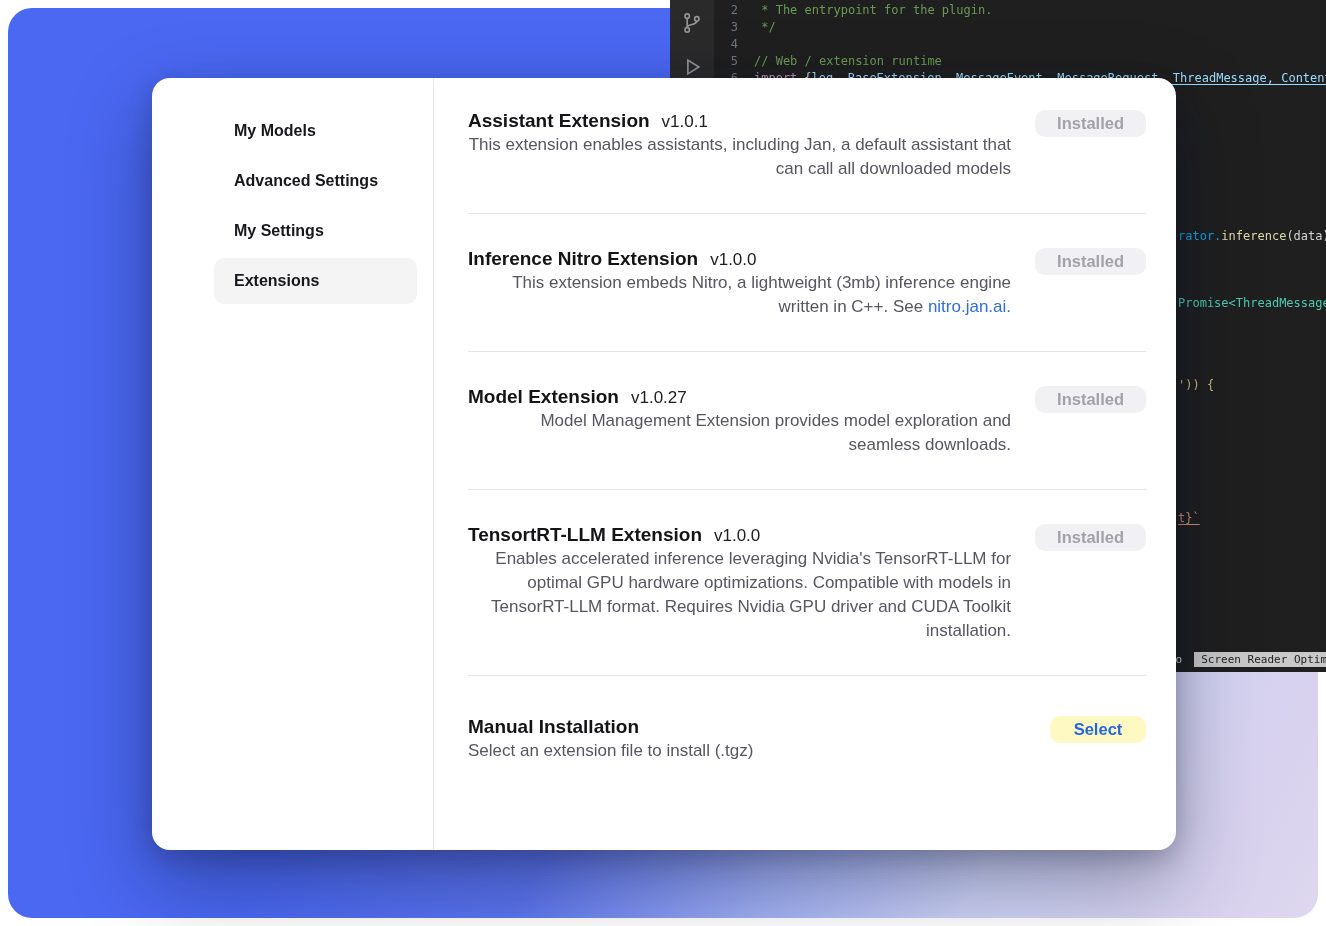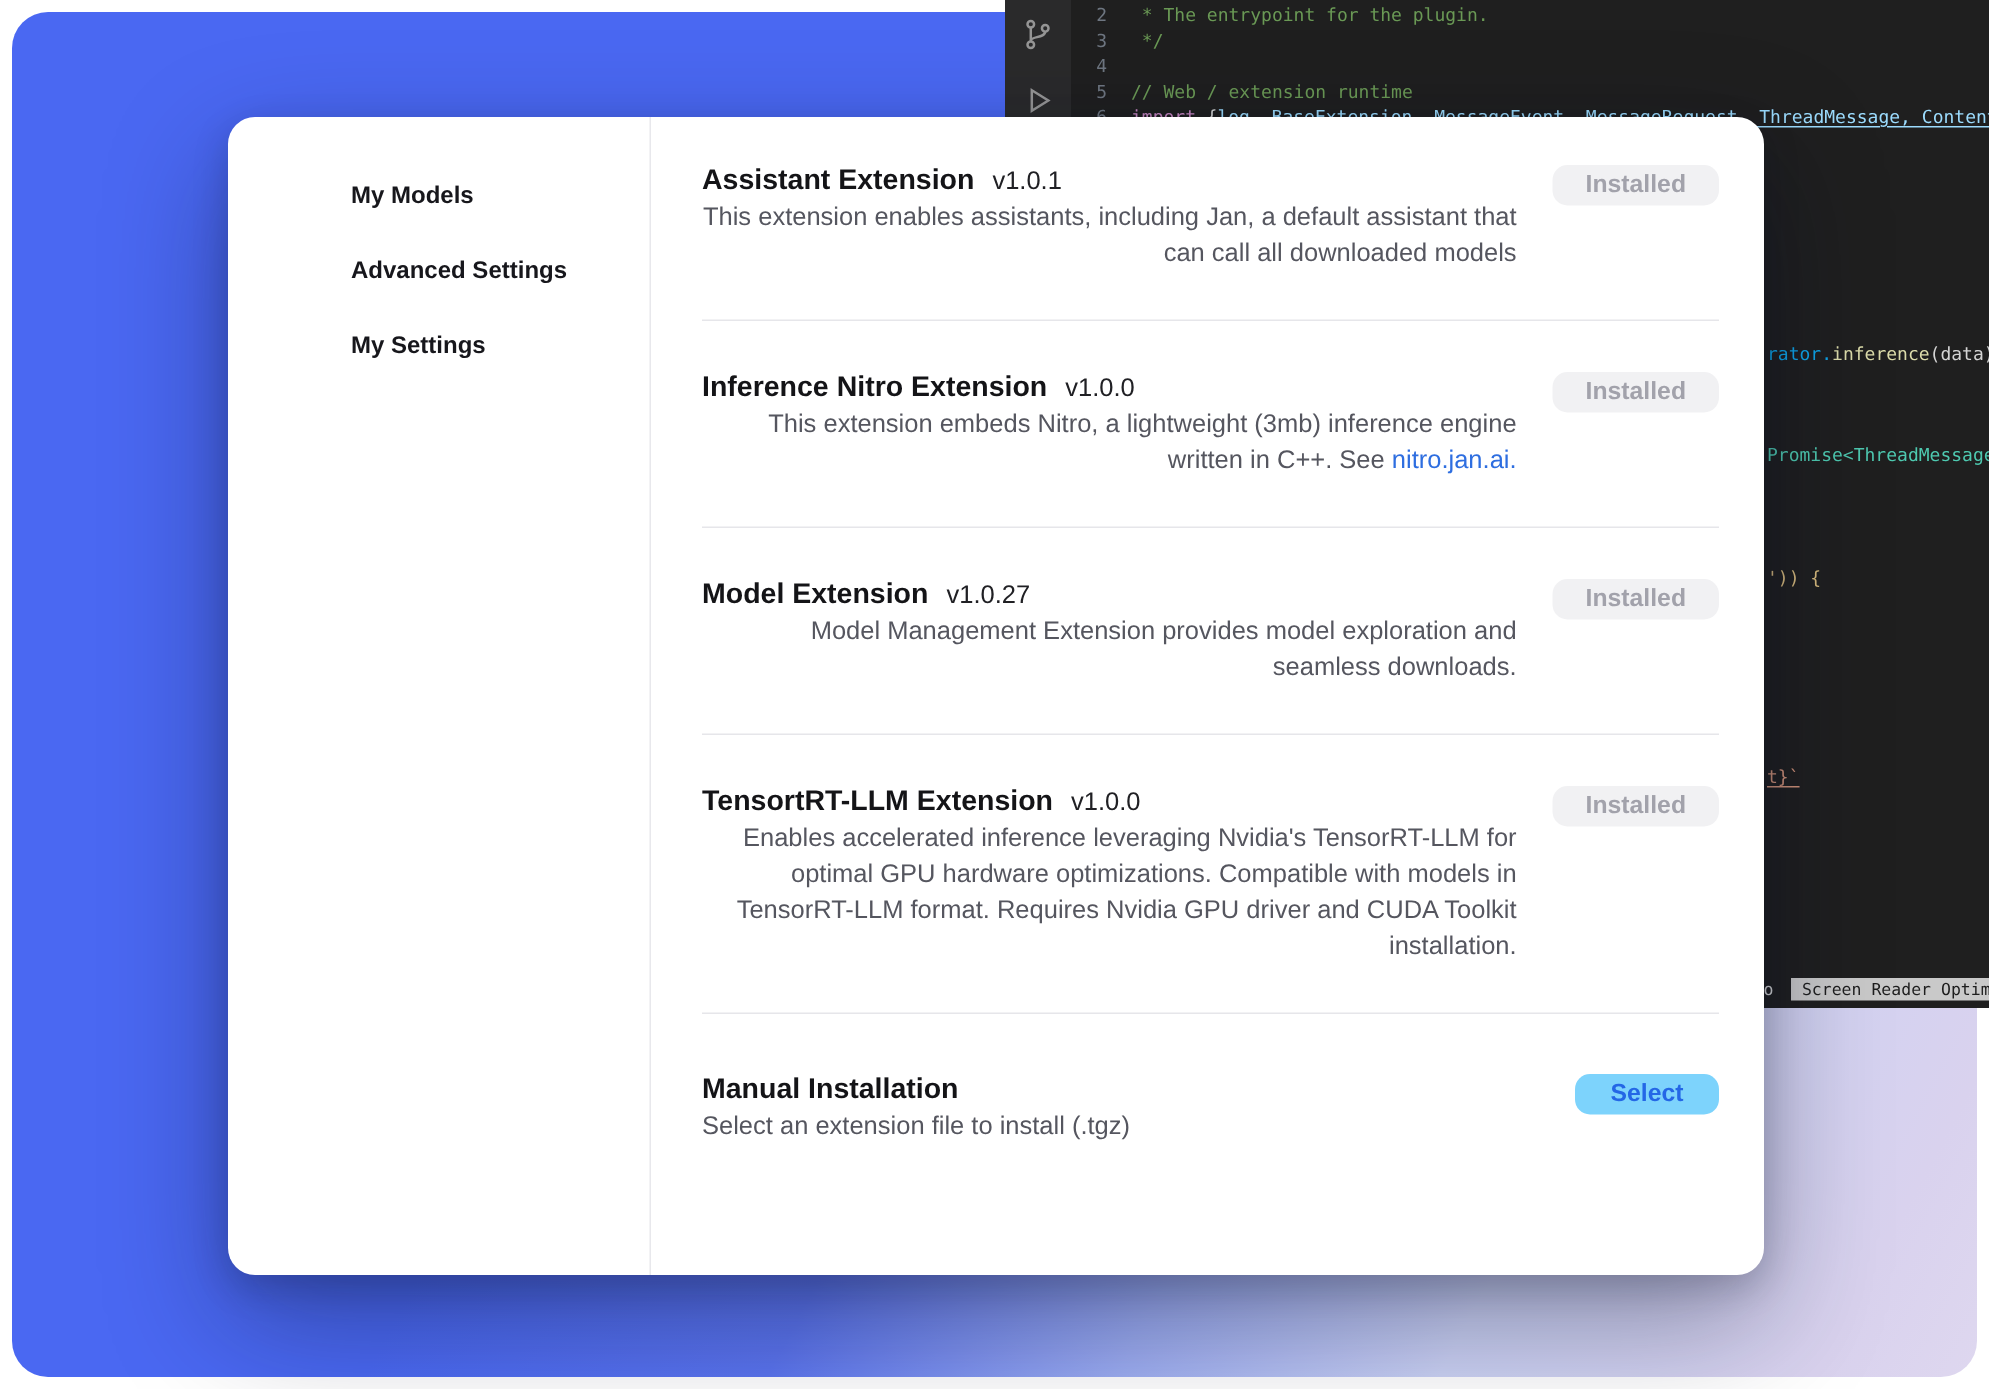--- a/index.html
+++ b/index.html
@@ -155,6 +155,9 @@
       <div class="side-item">
         <span>My Settings</span>
       </div>
+      <div class="side-item active">
+        <span>Extensions</span>
+      </div>
     </aside>
 
     <main class="content">

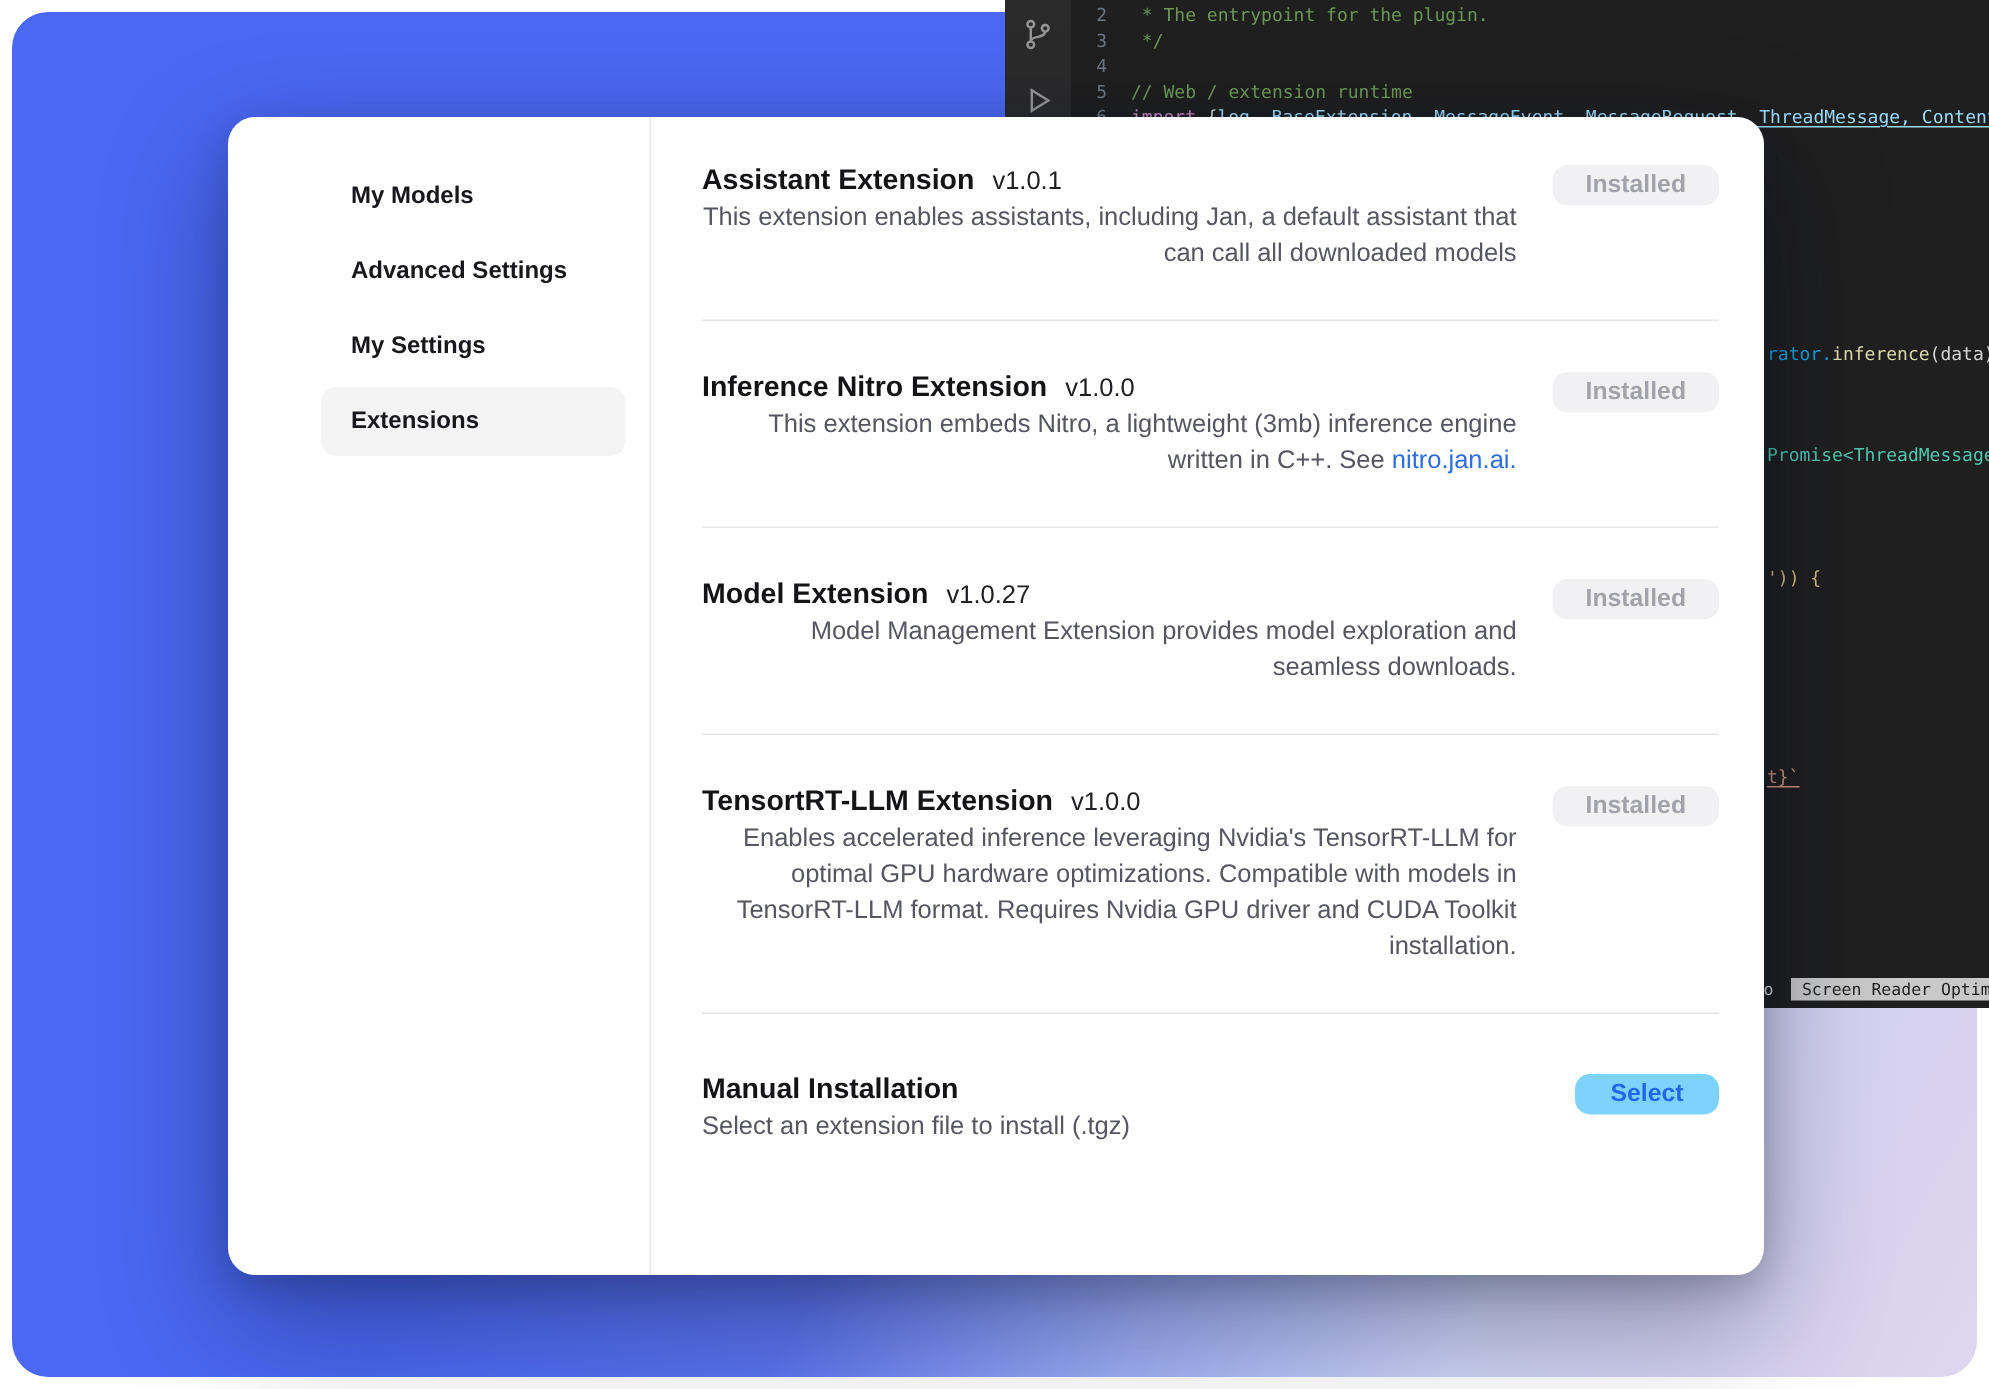--- a/index.html
+++ b/index.html
@@ -87,7 +87,7 @@
     flex:none; cursor:pointer;
   }
   .btn-installed { background:#f1f1f3; color:#a2a2ab; }
-  .btn-select { background:#7dd3fc; color:#2467e6; }
+  .btn-select { background:#fef9c3; color:#2467e6; }
 </style>
 </head>
 <body>

